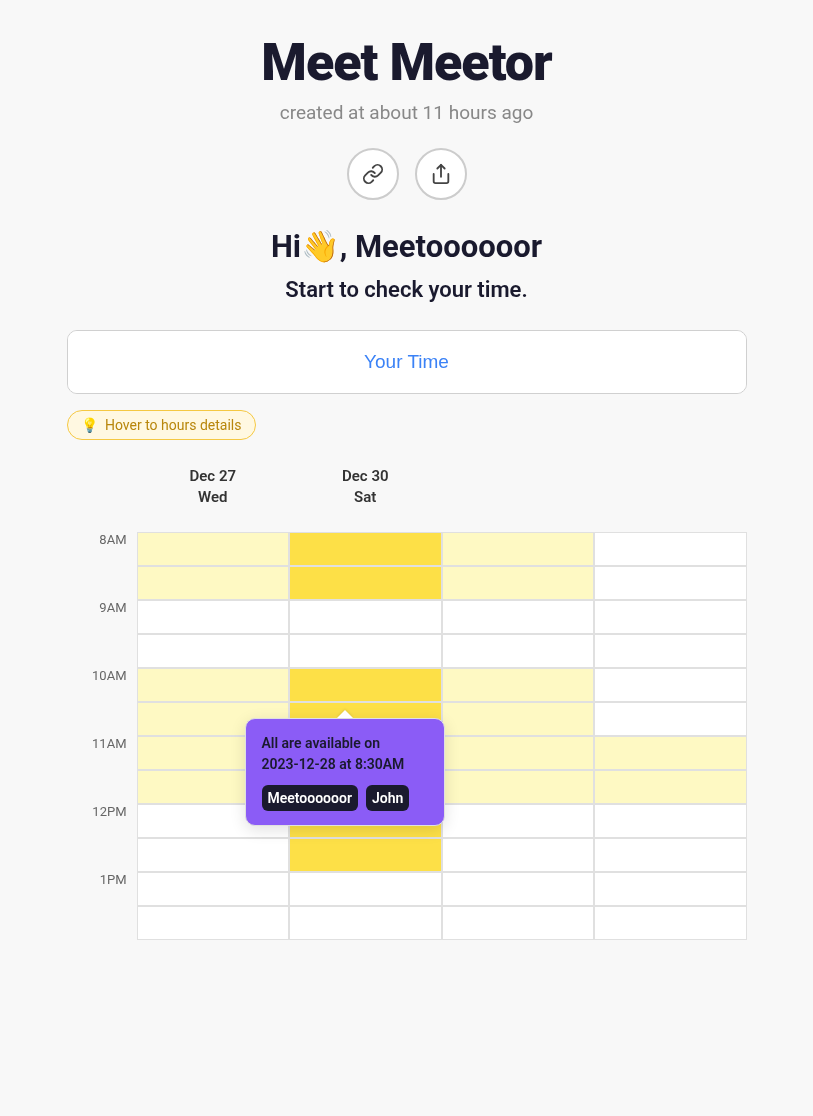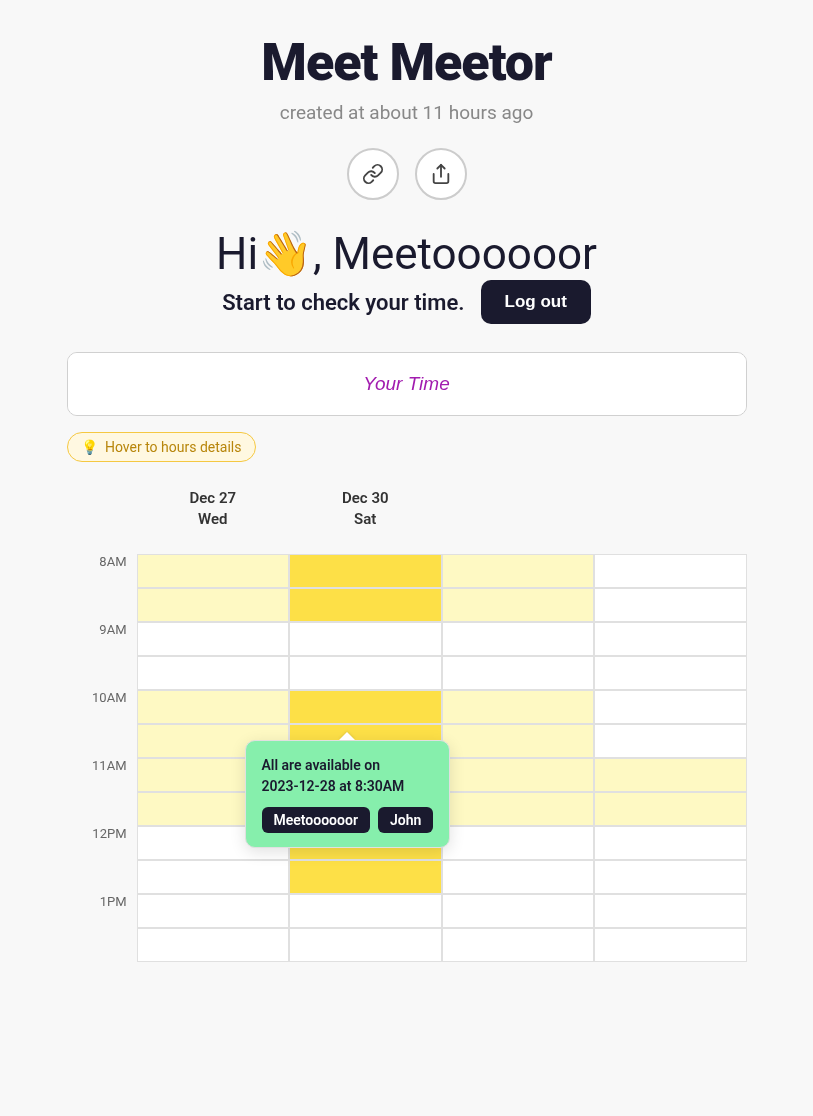--- a/index.html
+++ b/index.html
@@ -48,9 +48,10 @@
     }
 
     .greeting {
-      font-size: 44px;
-      font-weight: 400;
+      font-size: 31px;
+      font-weight: 700;
       color: #1a1a2e;
+      margin-bottom: 12px;
     }
 
     .subtitle-row {

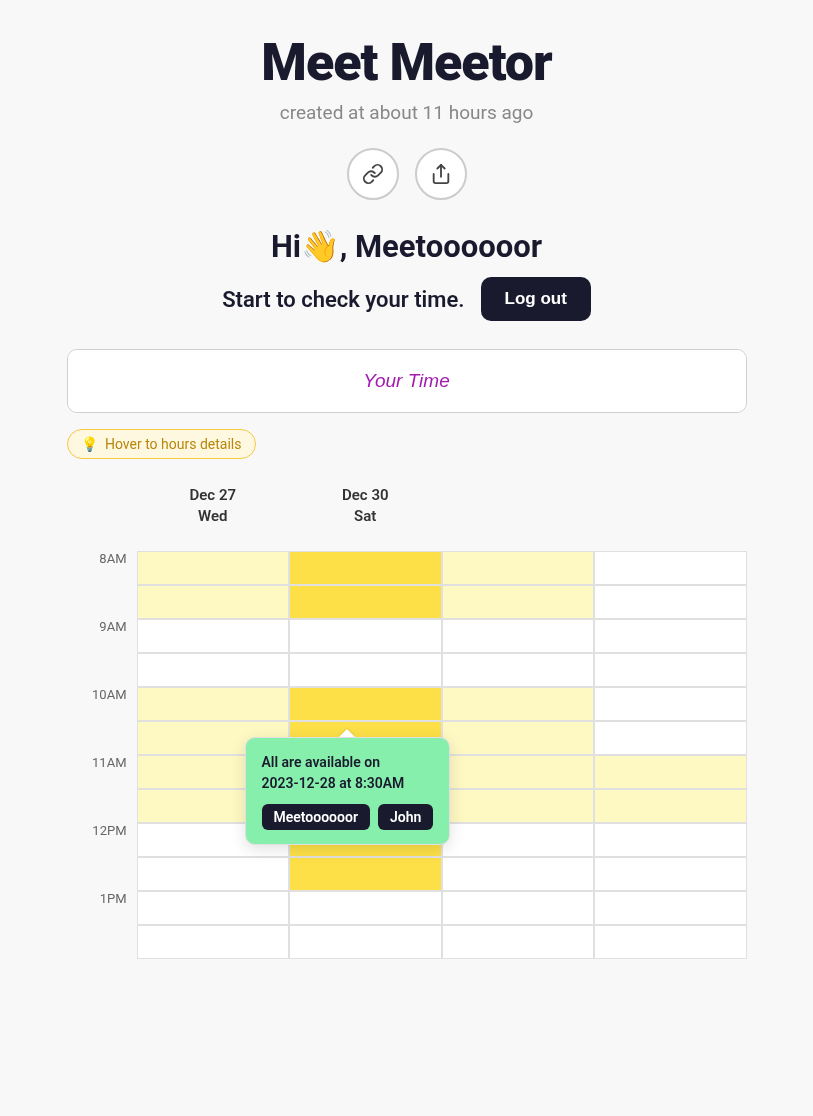--- a/index.html
+++ b/index.html
@@ -267,7 +267,6 @@
 
 <div class="subtitle-row">
   <span class="subtitle">Start to check your time.</span>
-  <button class="logout-btn">Log out</button>
 </div>
 
 <div class="tab-row">

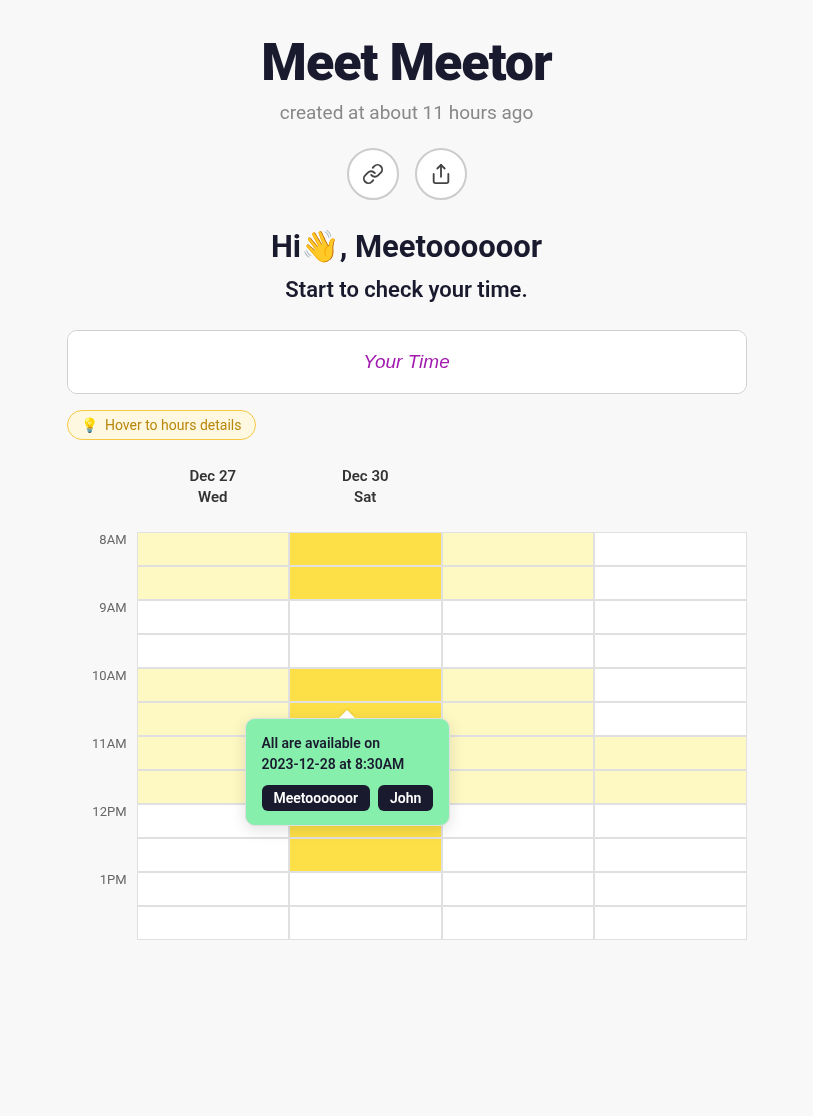--- a/index.html
+++ b/index.html
@@ -94,10 +94,9 @@
       background: white;
       text-align: center;
       font-size: 19px;
-      color: #a21caf;
+      color: #3b82f6;
       cursor: pointer;
       border: none;
-      font-style: italic;
     }
 
     .tab-group-time {

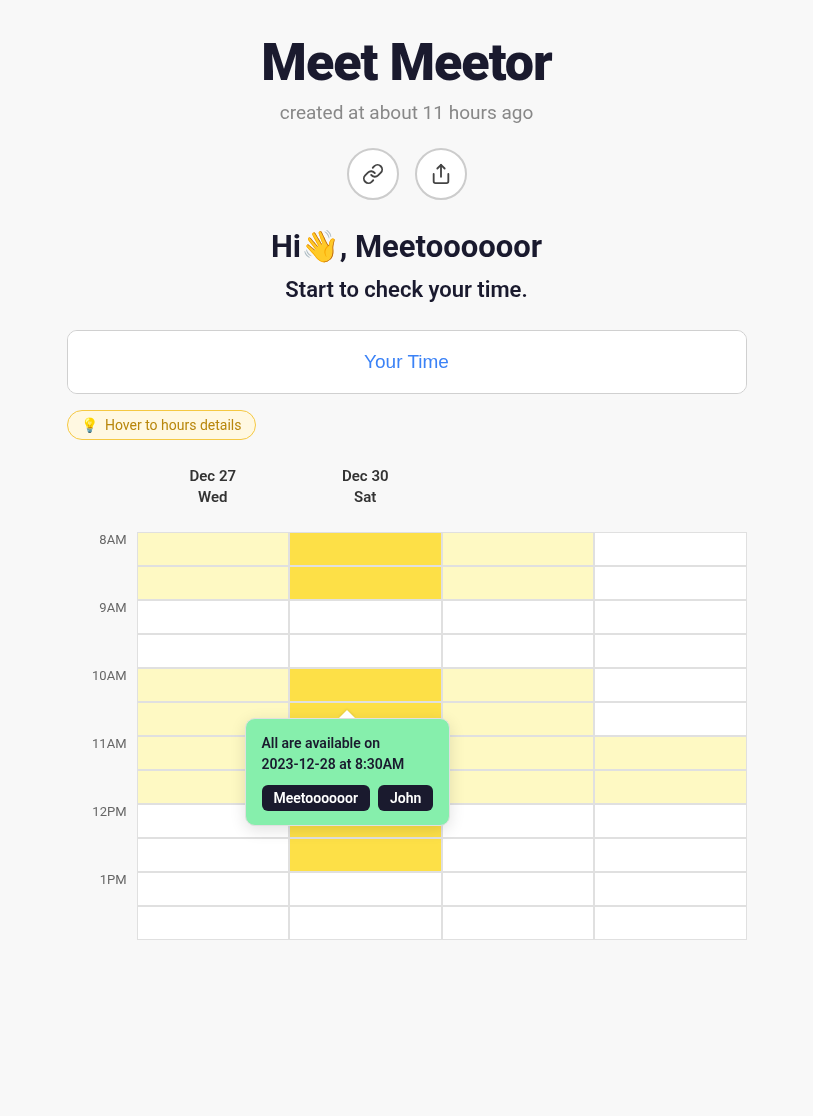--- a/index.html
+++ b/index.html
@@ -195,7 +195,7 @@
     }
 
     .tooltip-box {
-      background: #86efac;
+      background: #8b5cf6;
       border: 1.5px solid #e0e0e0;
       border-radius: 10px;
       padding: 14px 16px;

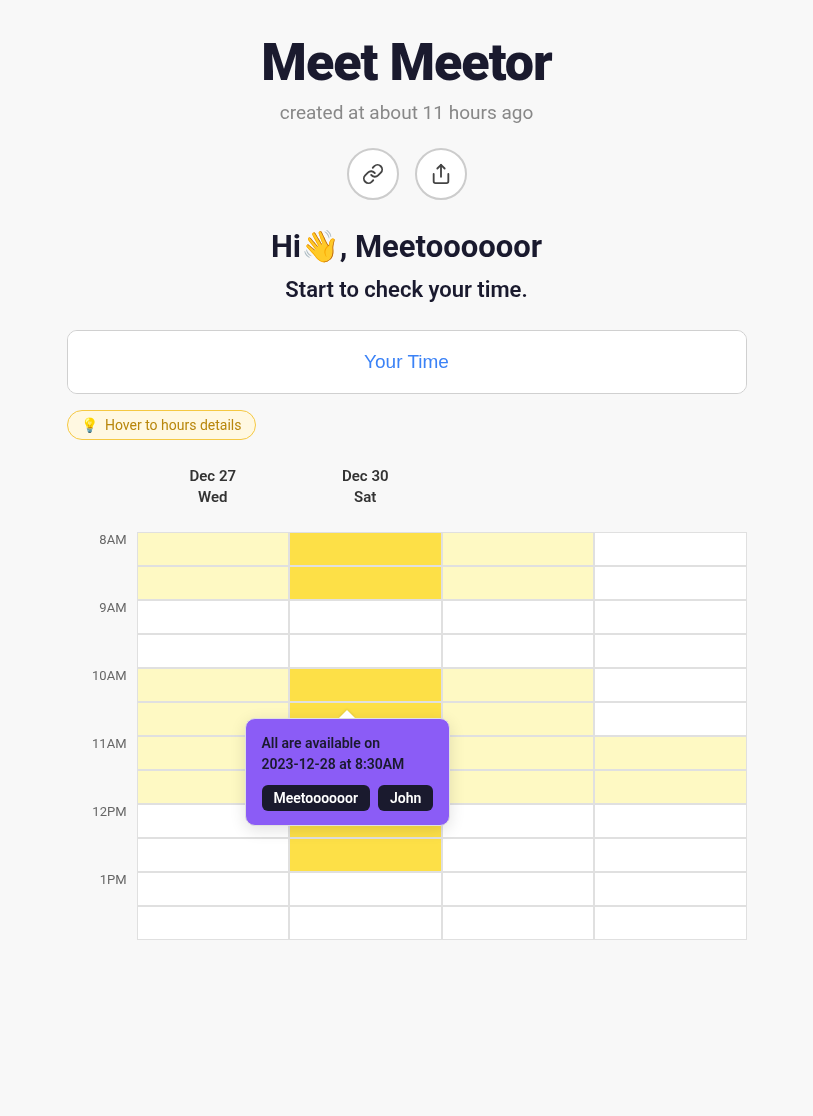--- a/index.html
+++ b/index.html
@@ -220,7 +220,7 @@
       background: #1a1a2e;
       color: white;
       border-radius: 6px;
-      padding: 5px 12px;
+      padding: 5px 6px;
       font-size: 14px;
       font-weight: 600;
     }

